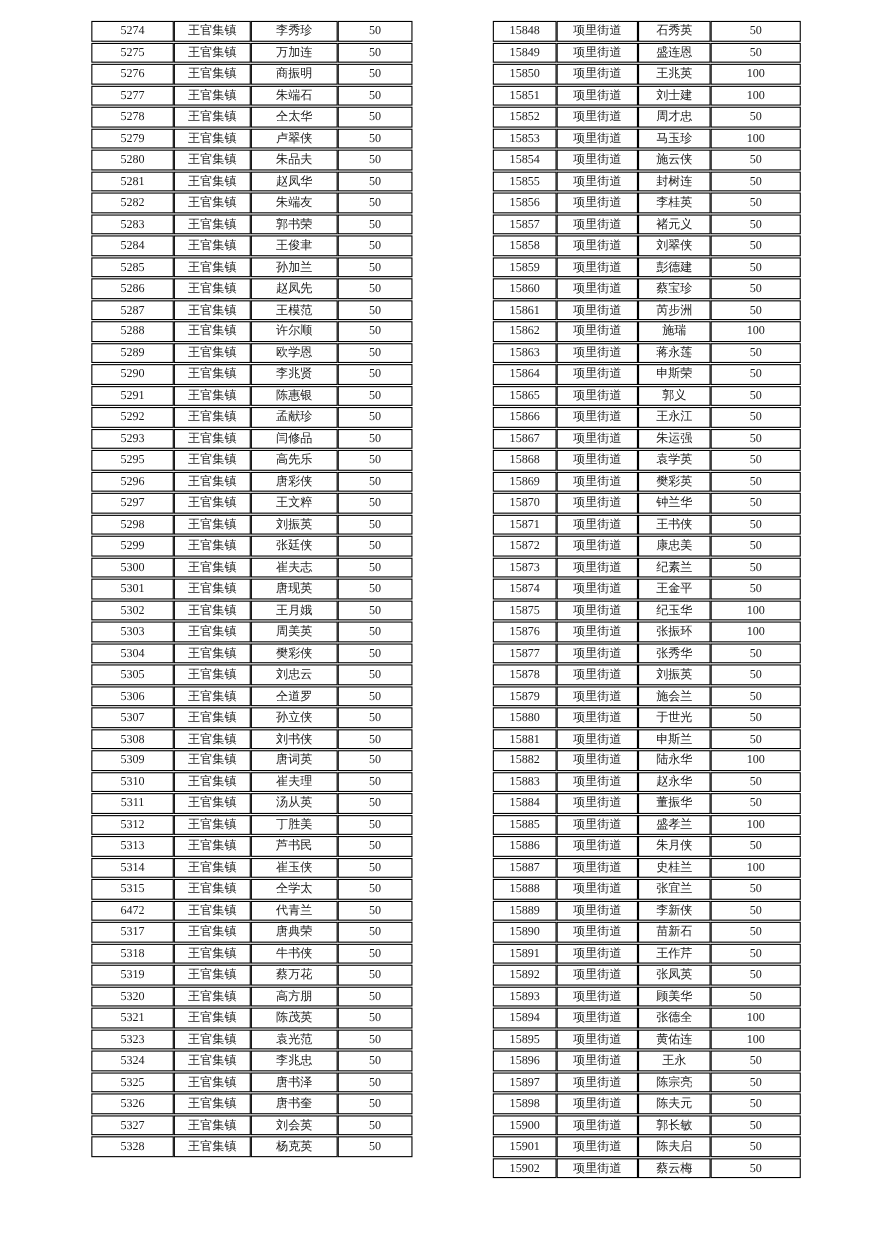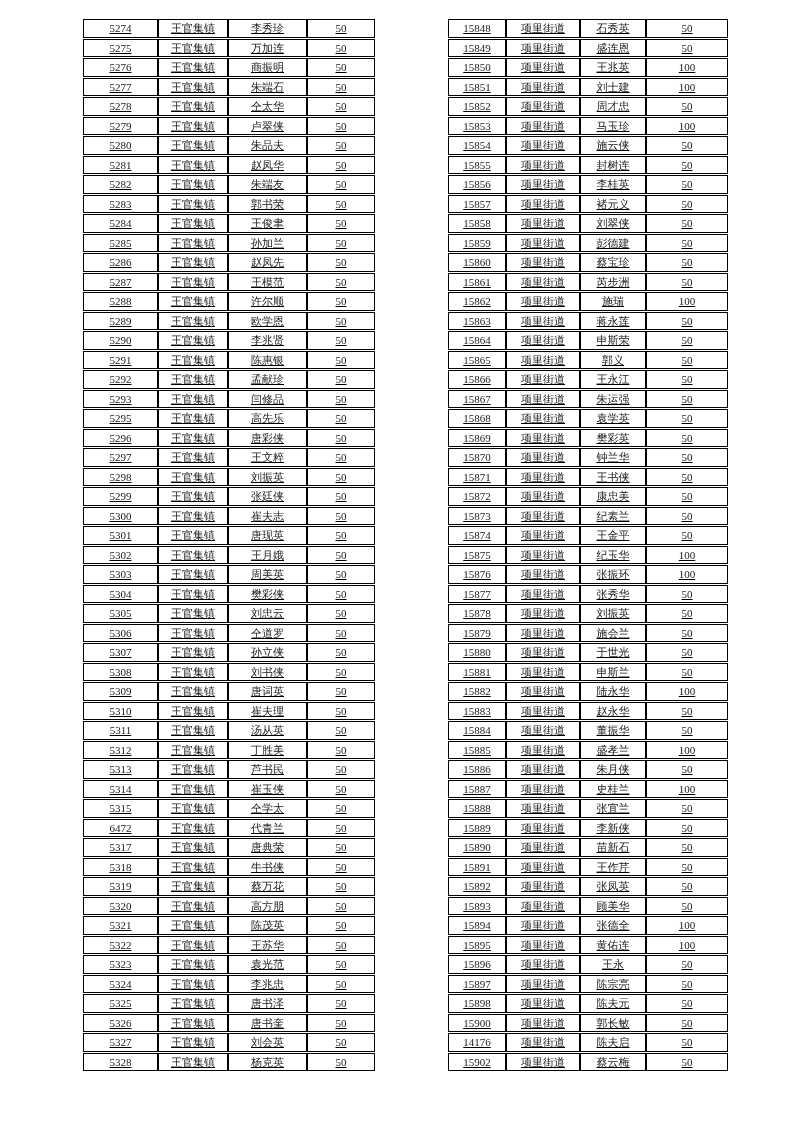--- a/index.html
+++ b/index.html
@@ -20,7 +20,6 @@
     border-collapse: separate;
     border-spacing: 0 1px;
     table-layout: fixed;
-    text-decoration: underline;
   }
   .roster-table.left  { left: 83px;  width: 292px; }
   .roster-table.right { left: 448px; width: 280px; }

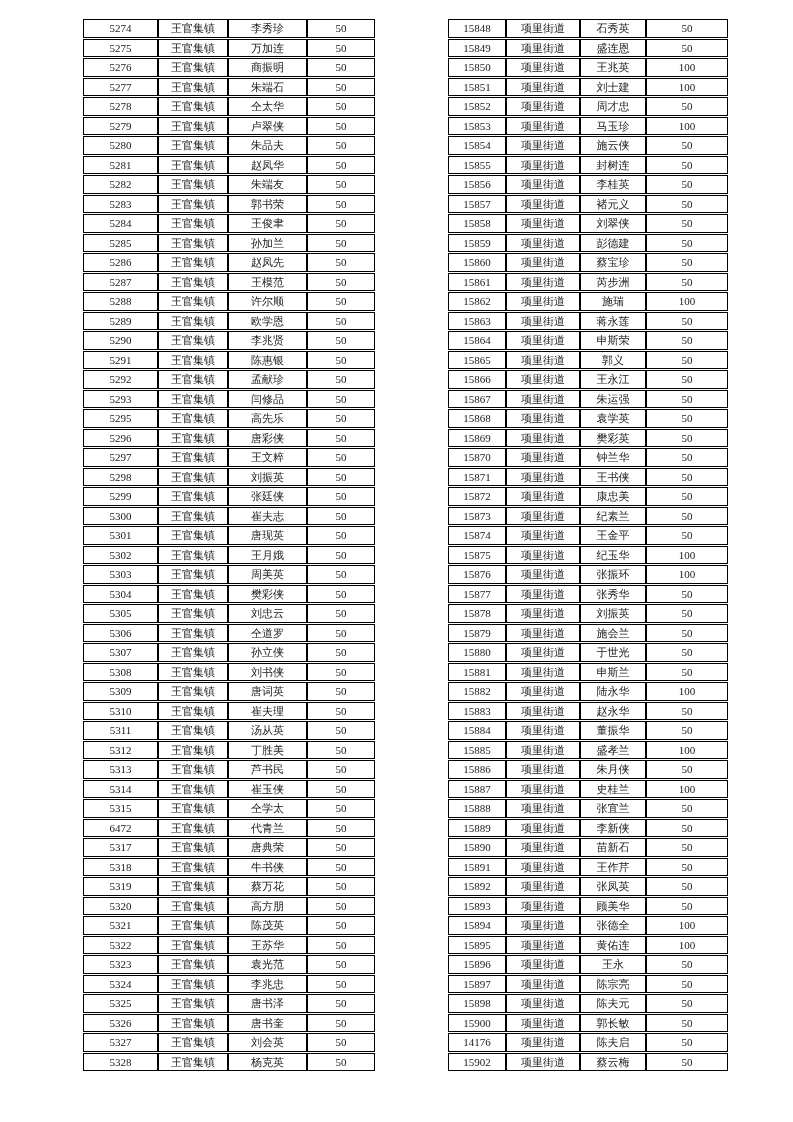--- a/index.html
+++ b/index.html
@@ -330,12 +330,6 @@
         <td>50</td>
       </tr>
       <tr>
-        <td>5322</td>
-        <td>王官集镇</td>
-        <td>王苏华</td>
-        <td>50</td>
-      </tr>
-      <tr>
         <td>5323</td>
         <td>王官集镇</td>
         <td>袁光范</td>

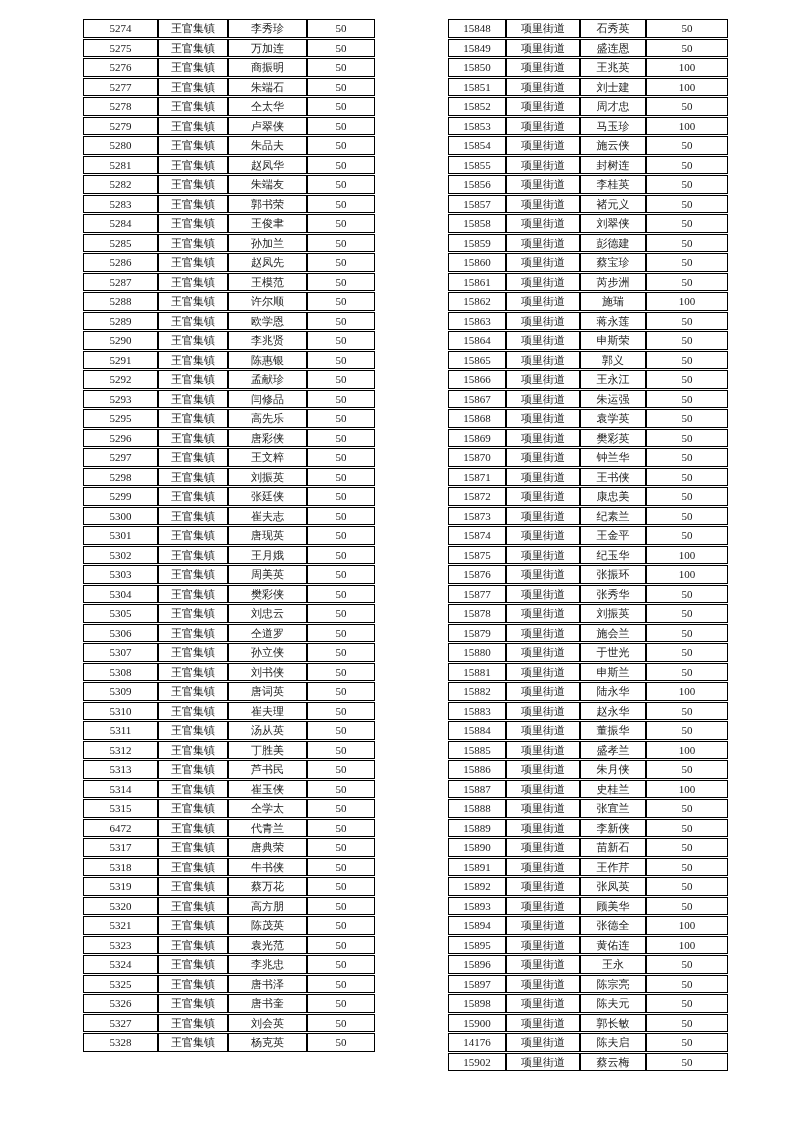--- a/index.html
+++ b/index.html
@@ -689,7 +689,7 @@
         <td>50</td>
       </tr>
       <tr>
-        <td>14176</td>
+        <td>15901</td>
         <td>项里街道</td>
         <td>陈夫启</td>
         <td>50</td>

